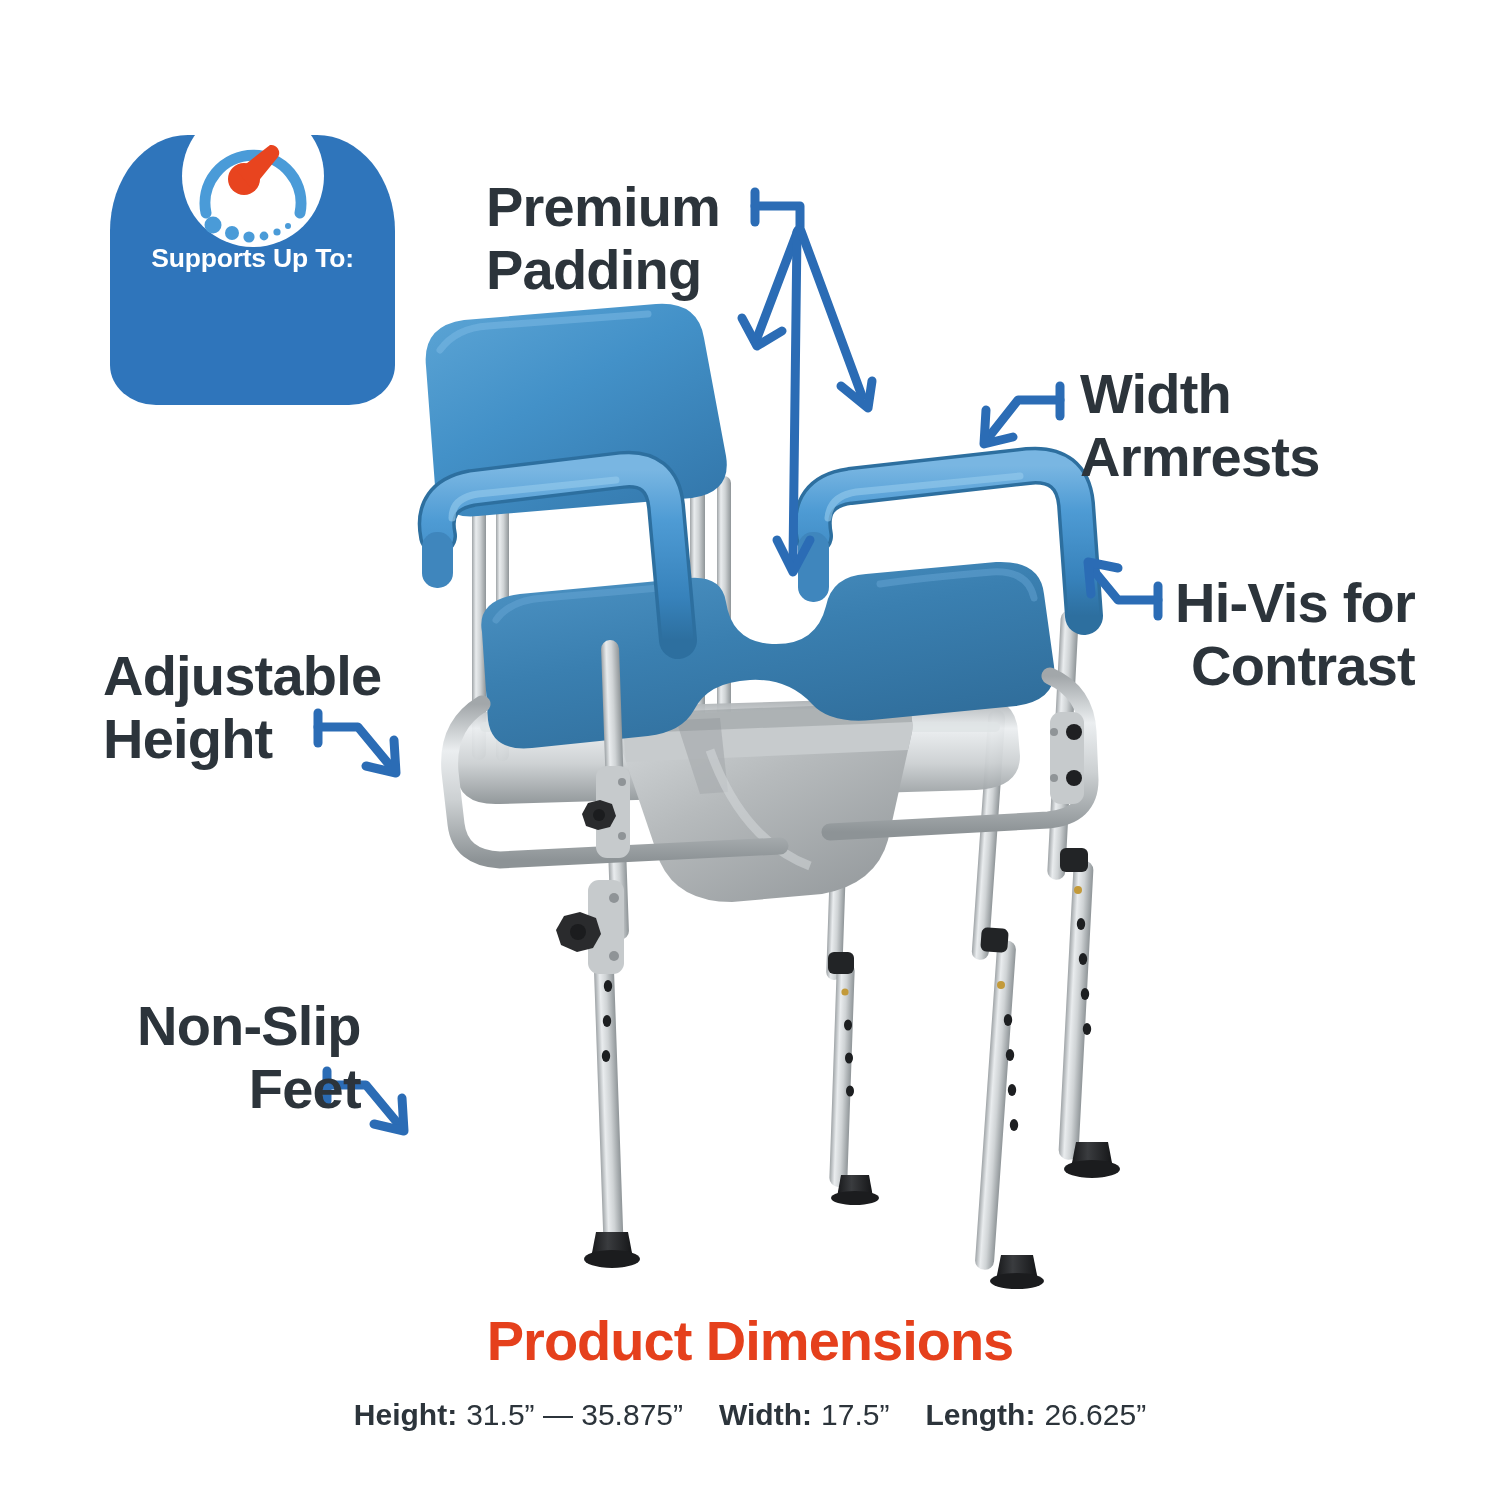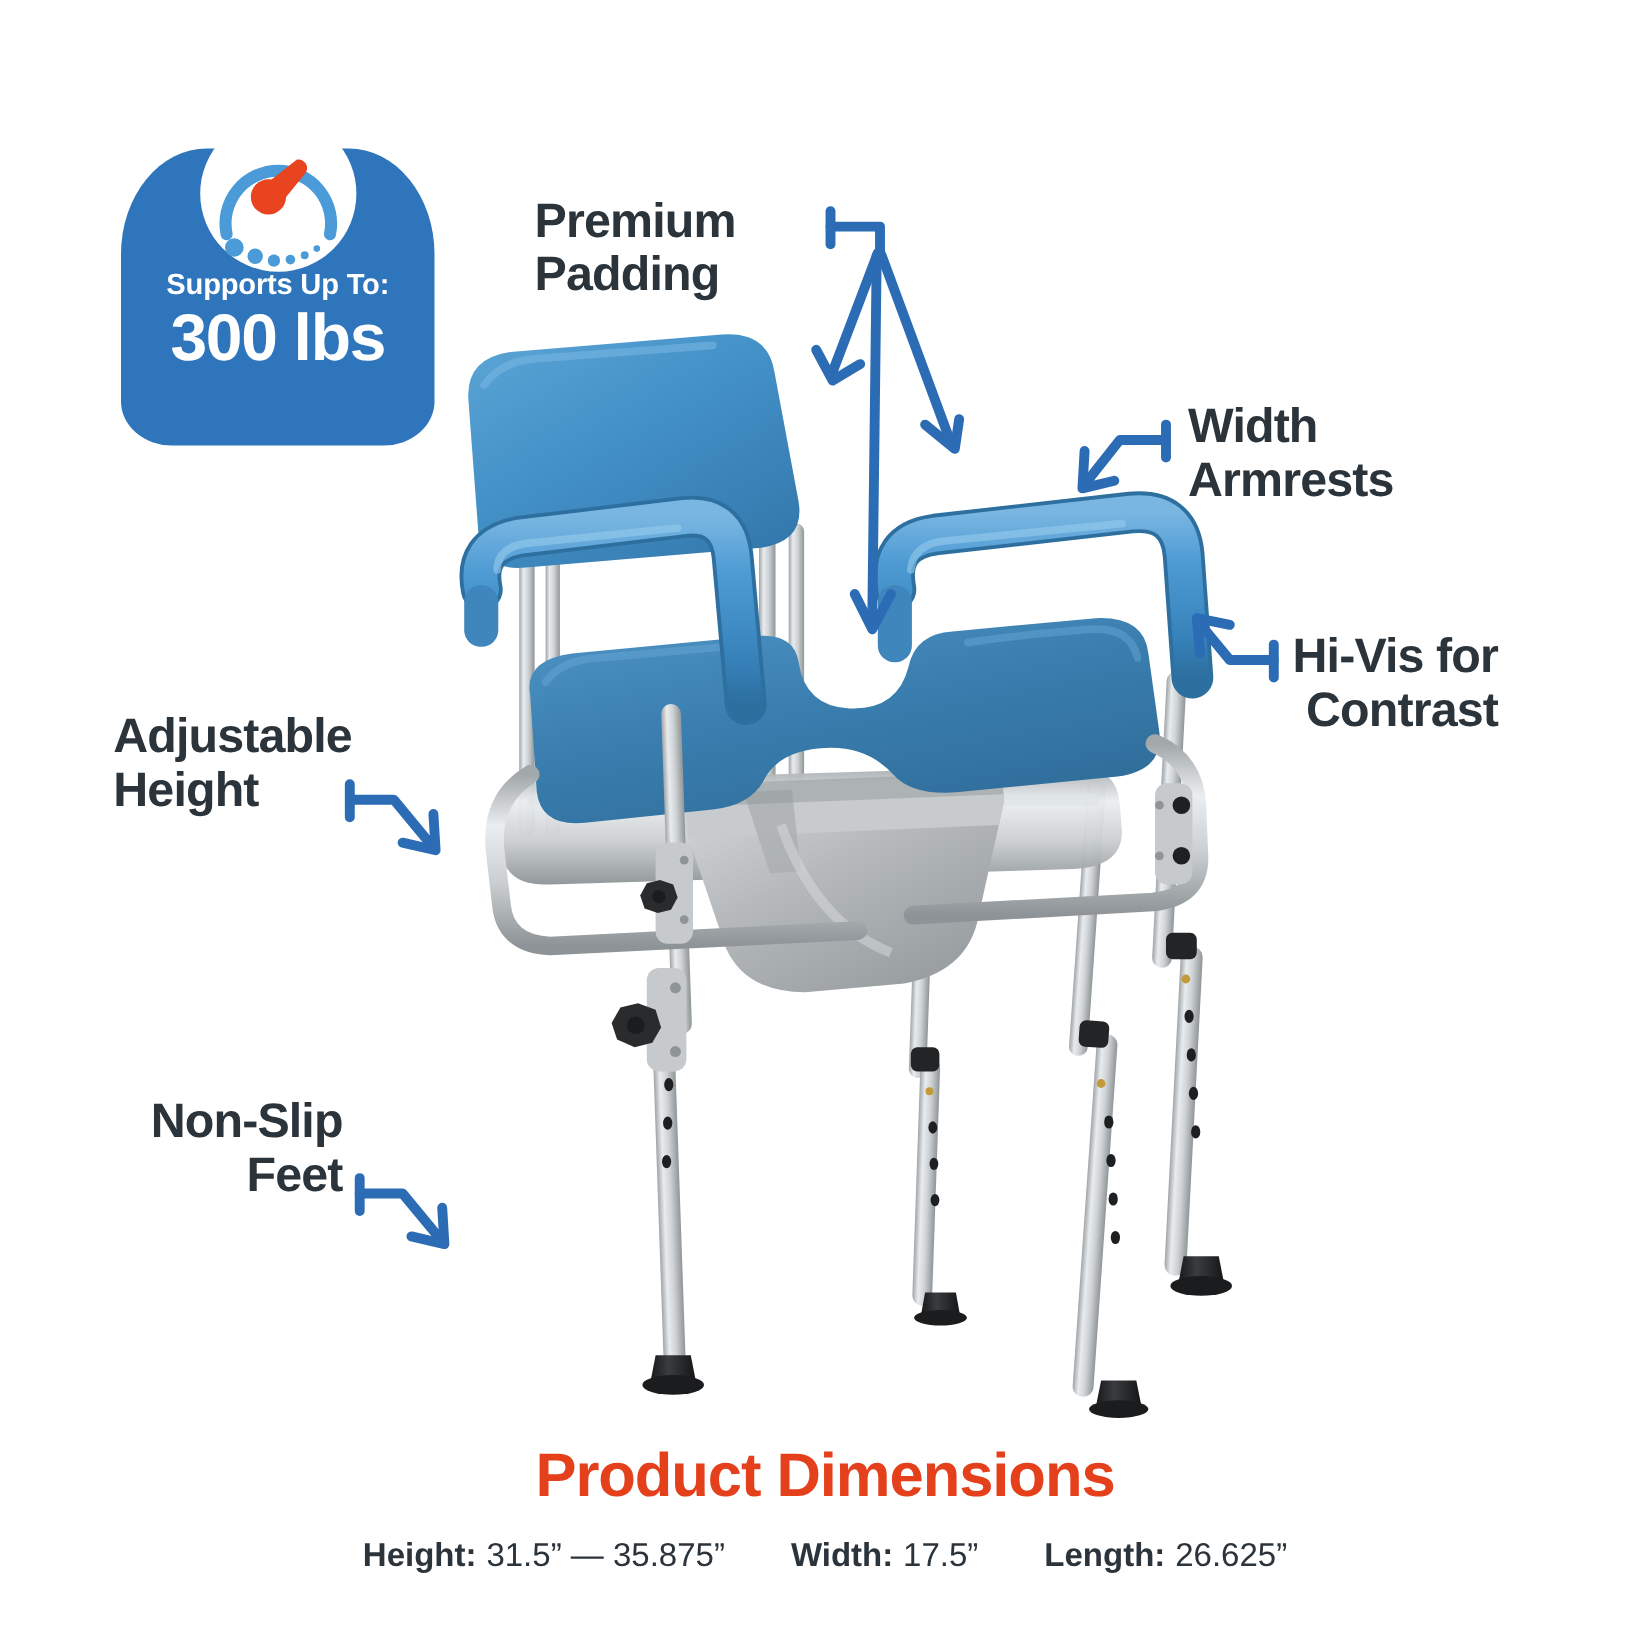--- a/index.html
+++ b/index.html
@@ -80,7 +80,7 @@
     position: absolute;
     color: #2c343b;
     font-weight: 700;
-    font-size: 44px;
+    font-size: 56px;
     line-height: 1.12;
     letter-spacing: -0.8px;
     white-space: pre-line;

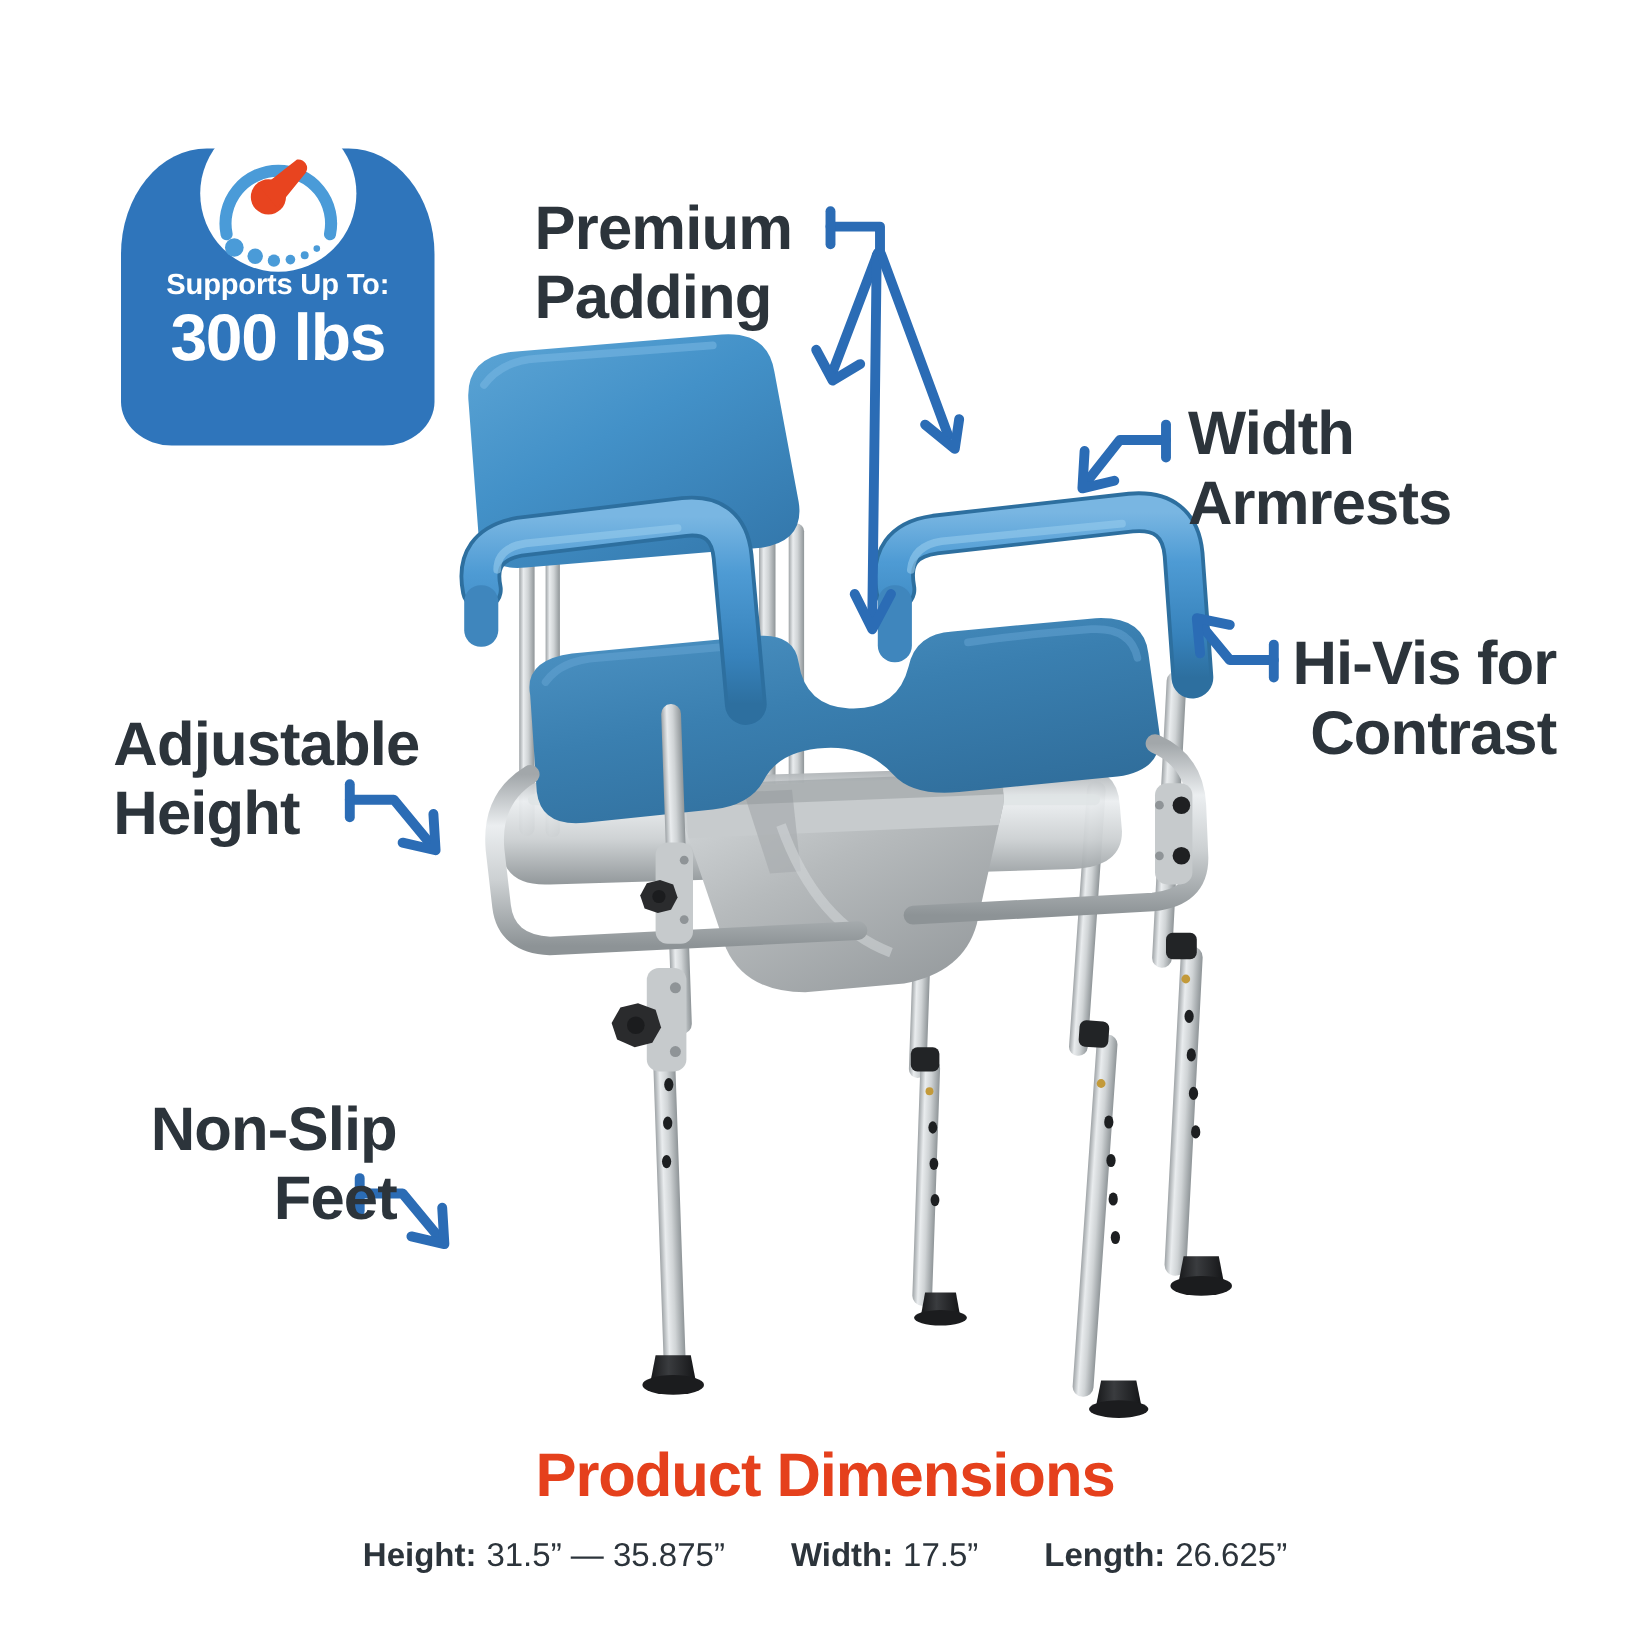--- a/index.html
+++ b/index.html
@@ -173,7 +173,6 @@
 
     <div class="badge-text">
       <div class="supports-label">Supports Up To:</div>
-      <div class="capacity-value">300 lbs</div>
     </div>
   </div>
 

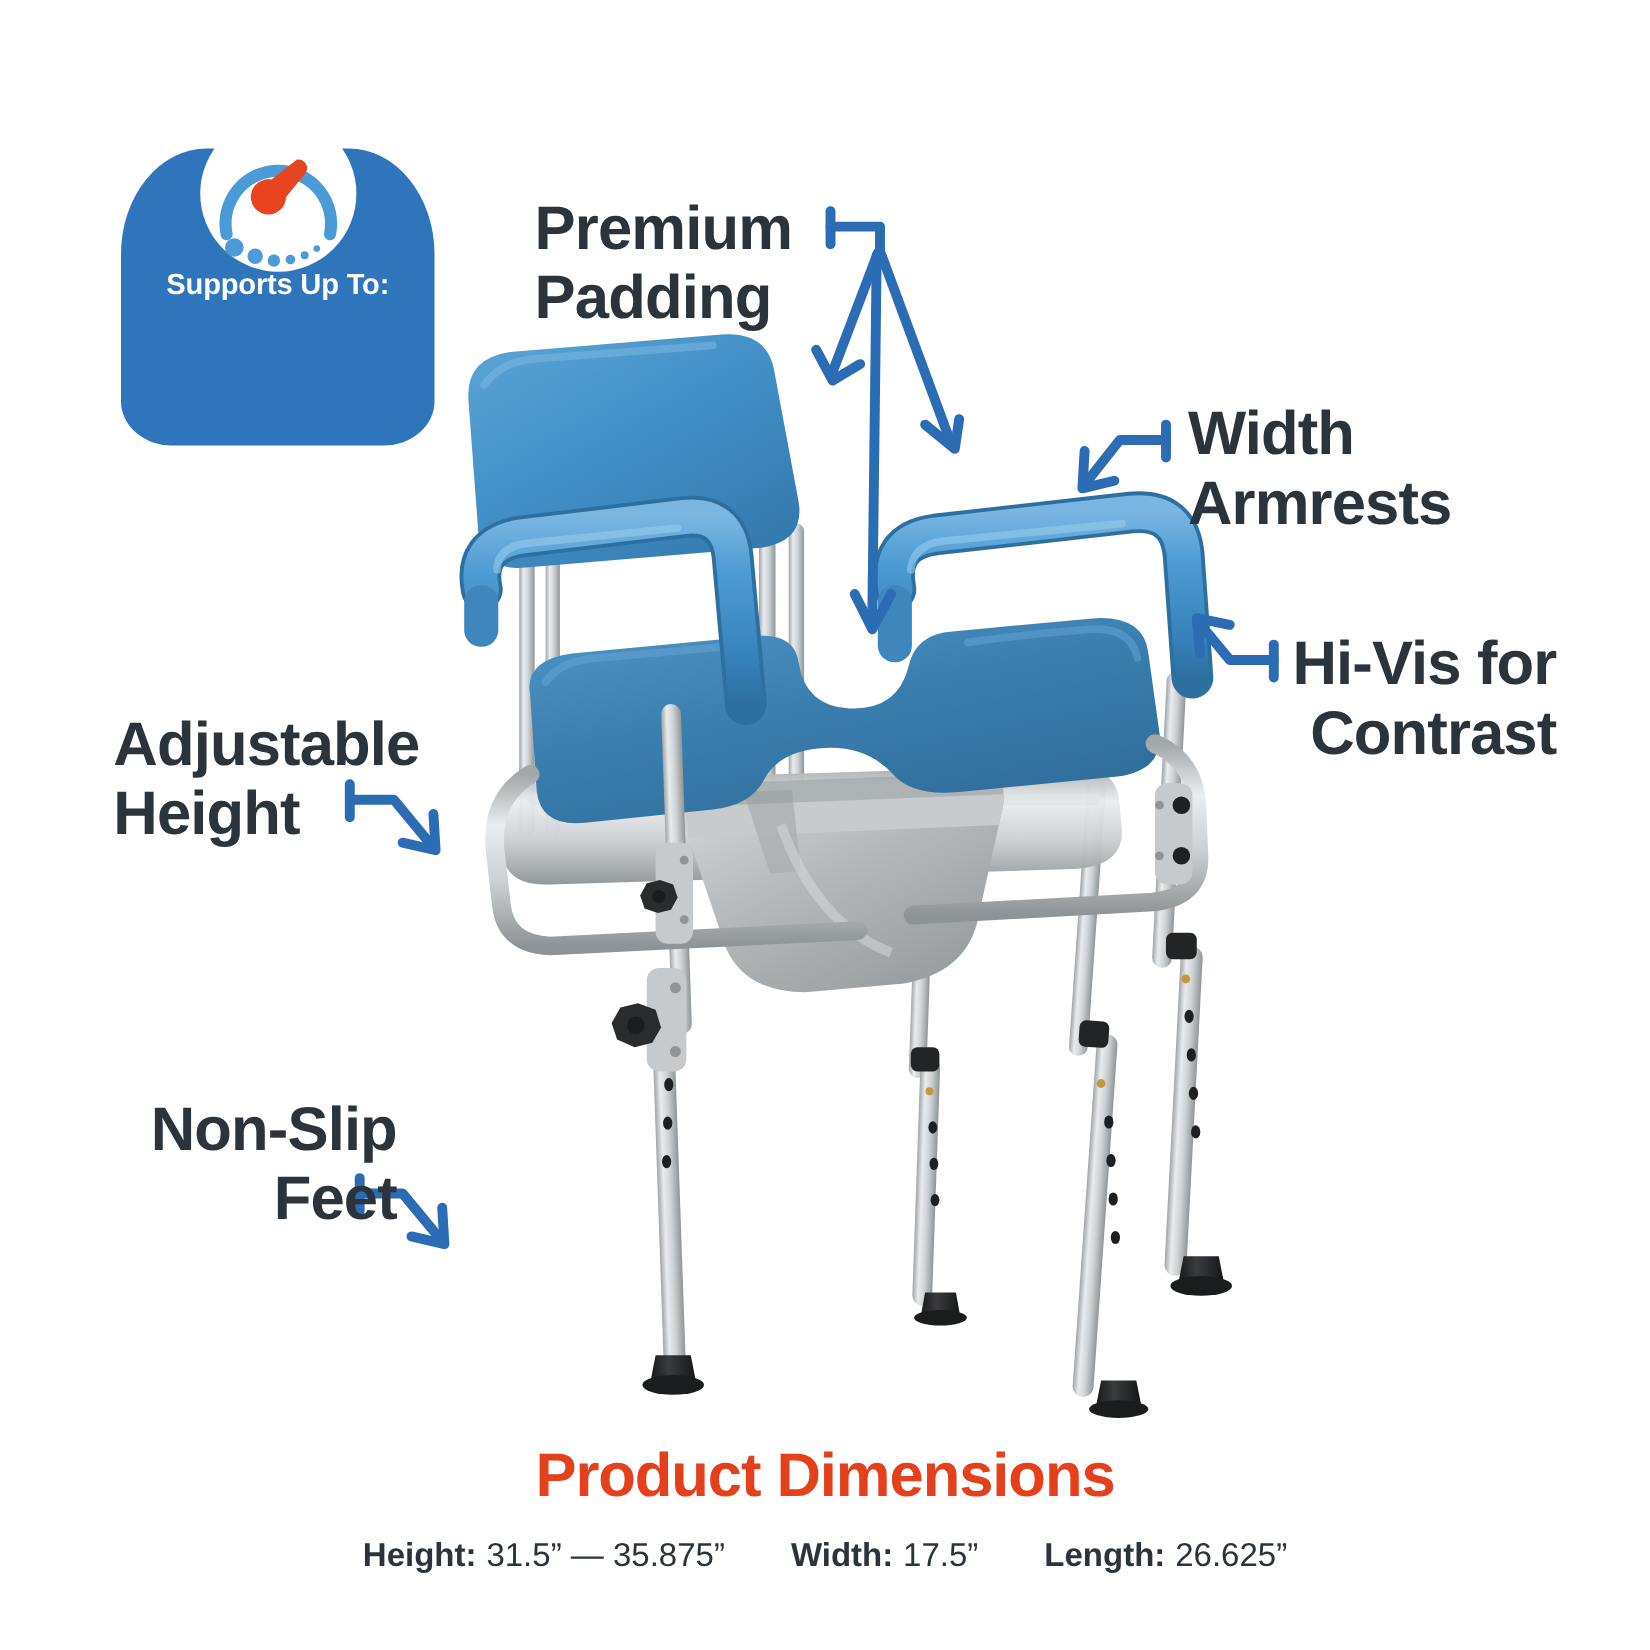--- a/index.html
+++ b/index.html
@@ -129,7 +129,7 @@
     display: flex;
     justify-content: center;
     align-items: flex-end;
-    gap: 60px;
+    gap: 36px;
     font-size: 30px;
     color: #2c343b;
   }

